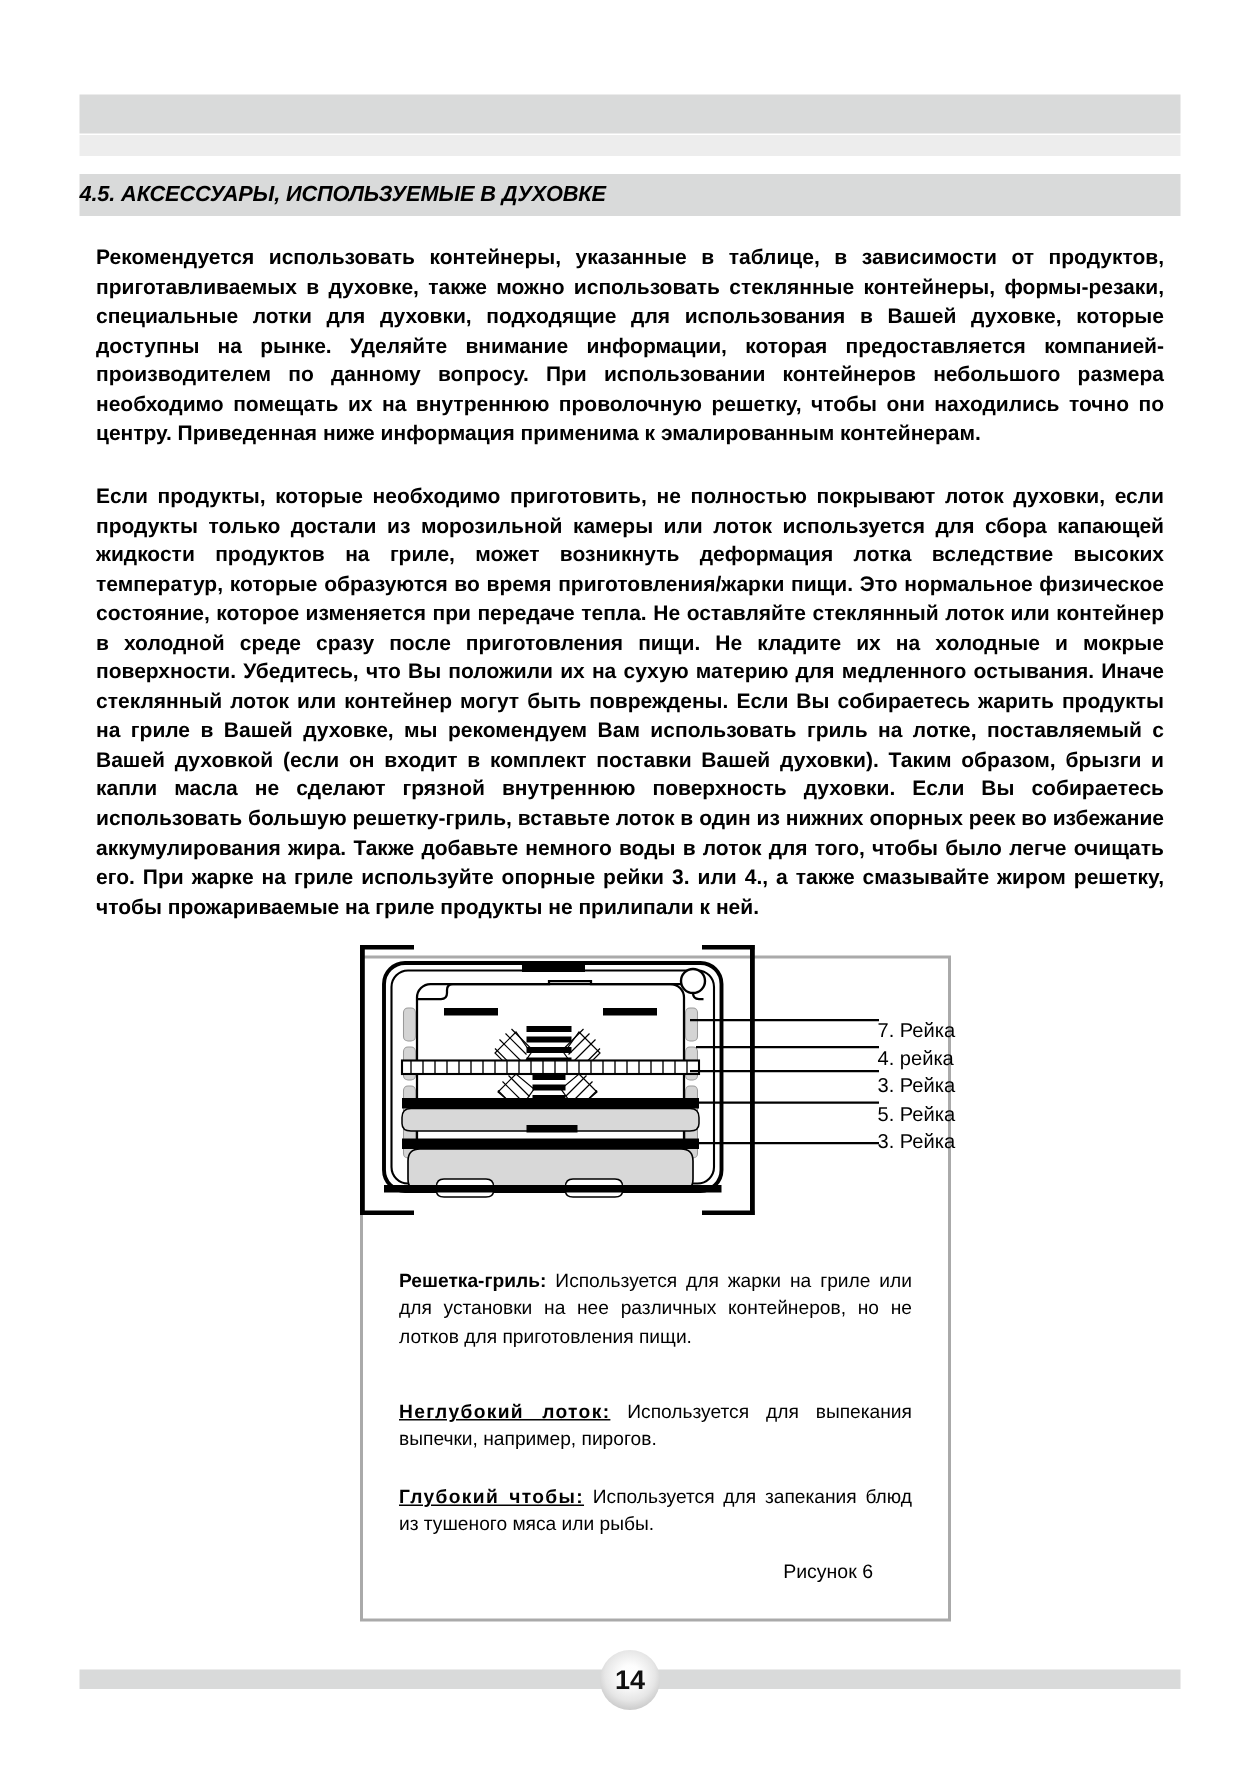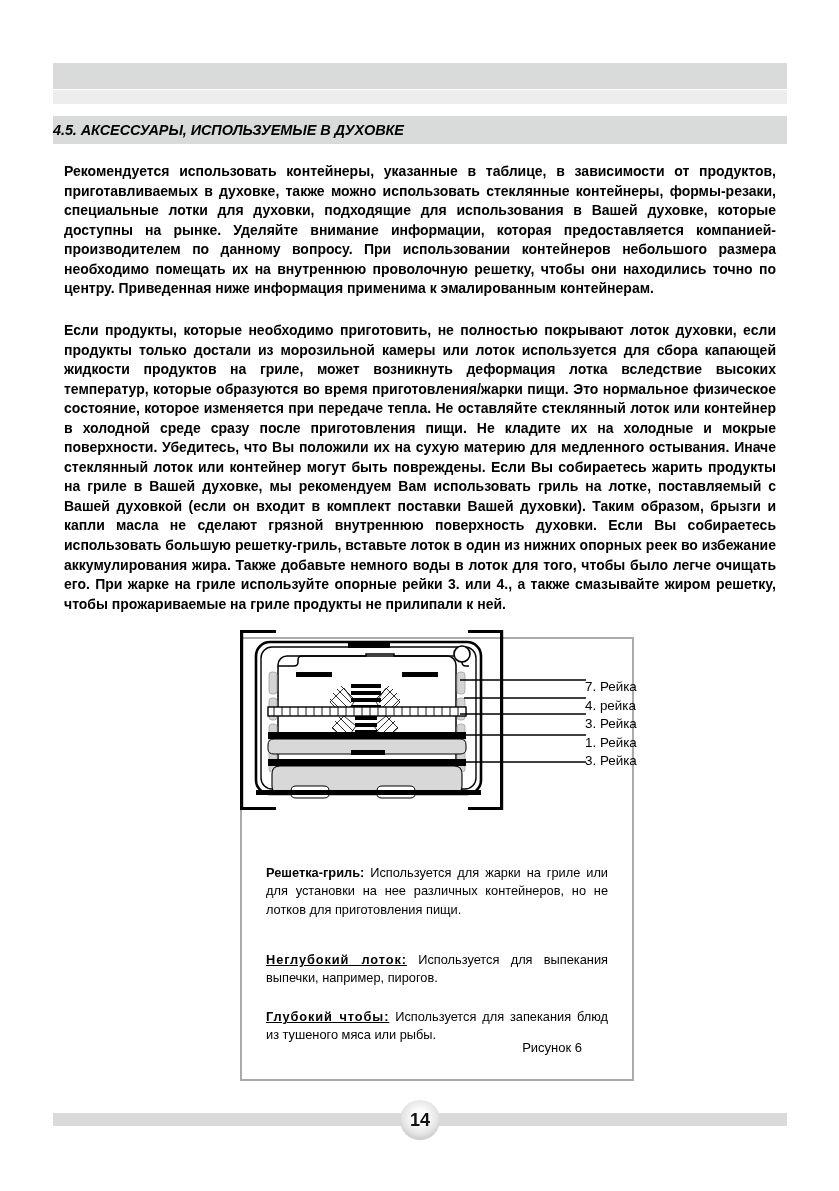--- a/index.html
+++ b/index.html
@@ -304,7 +304,7 @@
   <div class="rack-label">7. Рейка</div>
   <div class="rack-label">4. рейка</div>
   <div class="rack-label">3. Рейка</div>
-  <div class="rack-label">1. Рейка</div>
+  <div class="rack-label">5. Рейка</div>
   <div class="rack-label">3. Рейка</div>
 </div>
 

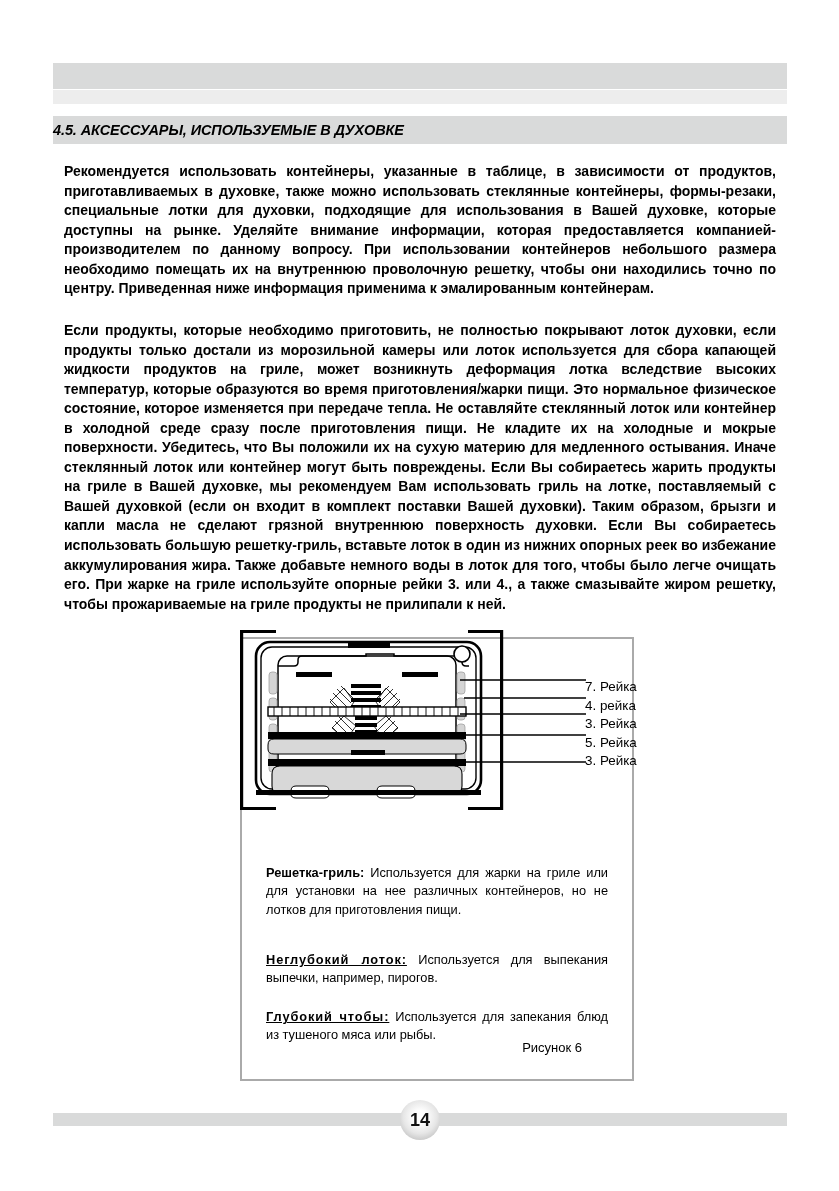--- a/index.html
+++ b/index.html
@@ -115,7 +115,6 @@
     font-size: 12.8px;
     line-height: 18.3px;
     text-align: justify;
-    margin-top: 19px;
   }
   #fig-text-1 { top: 845px; }
   #fig-text-2 { top: 932px; }

